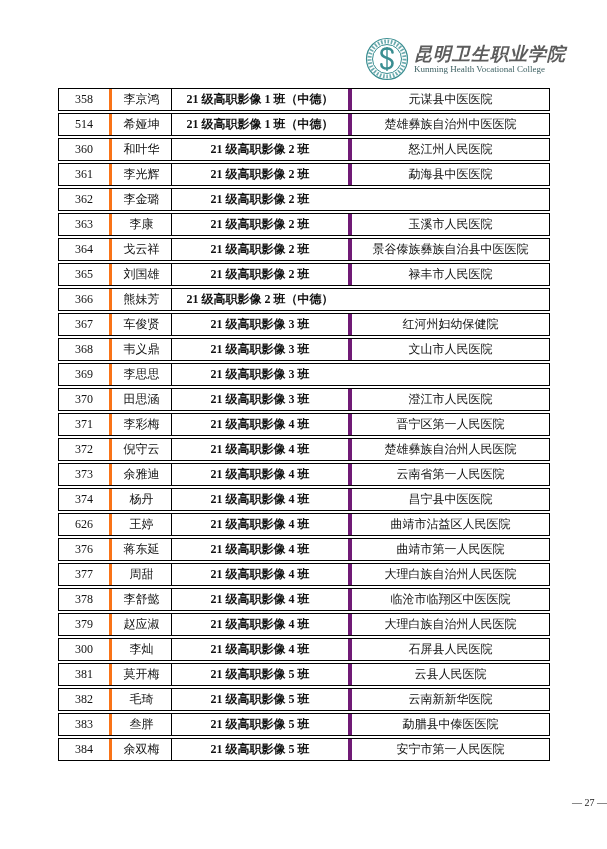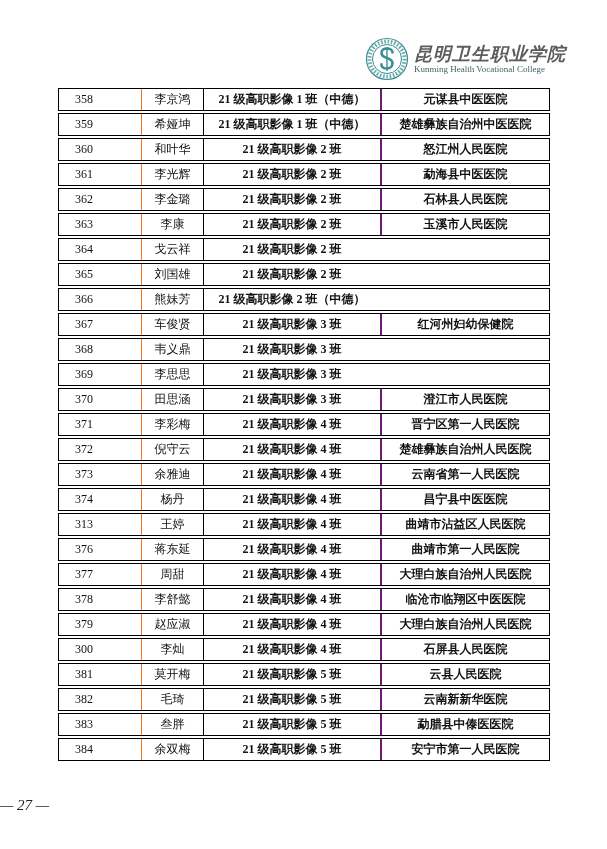--- a/index.html
+++ b/index.html
@@ -77,7 +77,7 @@
     overflow: hidden;
   }
   .cell-no { width: 50px; }
-  .cell-name { width: 62px; border-left: 1px solid #f97316; margin-left: 32px; }
+  .cell-name { width: 62px; border-left: 3px solid #f97316; }
   .cell-class { width: 177px; border-left: 1px solid #000; font-weight: bold; }
   .cell-hospital { flex: 1; border-left: 2px solid #701a75; font-weight: bold; }
   

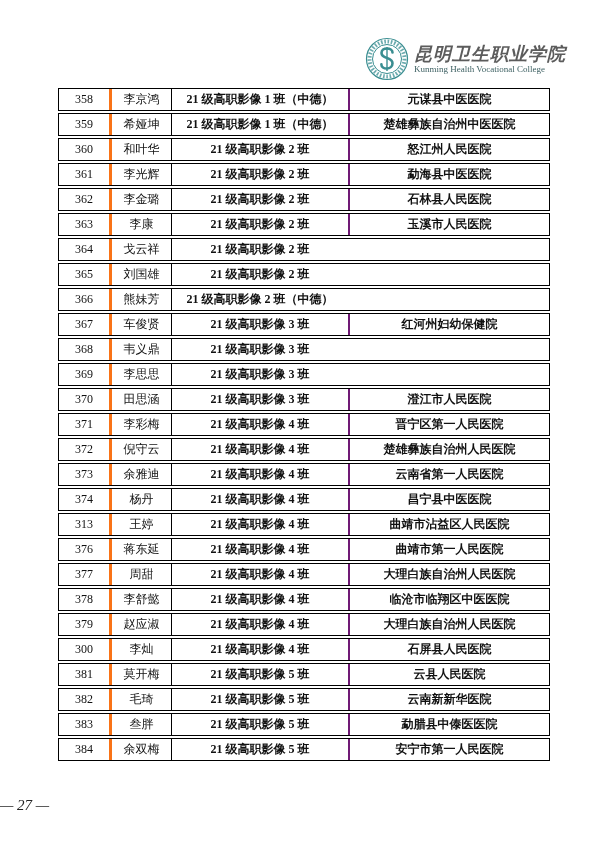--- a/index.html
+++ b/index.html
@@ -79,7 +79,7 @@
   .cell-no { width: 50px; }
   .cell-name { width: 62px; border-left: 3px solid #f97316; }
   .cell-class { width: 177px; border-left: 1px solid #000; font-weight: bold; }
-  .cell-hospital { flex: 1; border-left: 2px solid #701a75; font-weight: bold; }
+  .cell-hospital { flex: 1; border-left: 4px solid #701a75; }
   
   .footer {
     position: absolute;

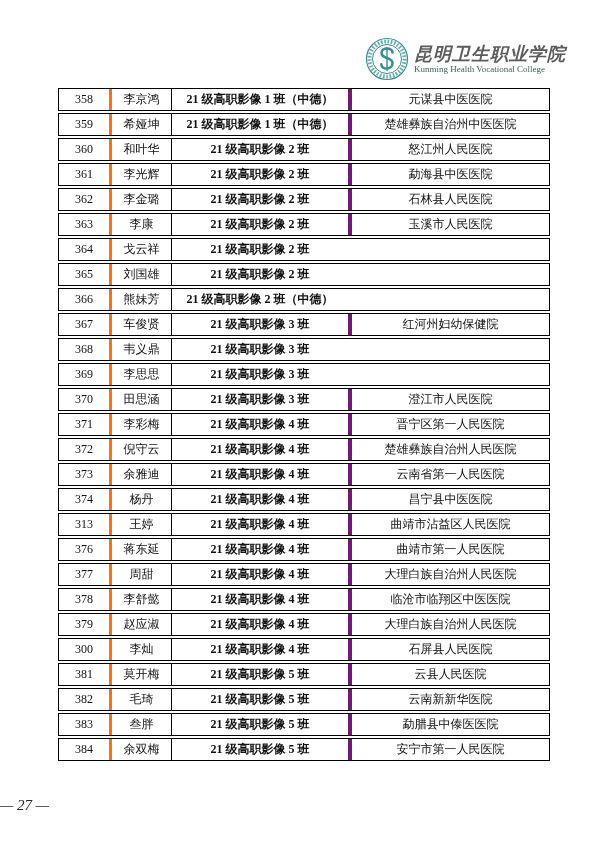--- a/index.html
+++ b/index.html
@@ -121,7 +121,7 @@
         <div class="tcell cell-hospital">元谋县中医医院</div>
       </div>
       <div class="trow">
-        <div class="tcell cell-no">359</div>
+        <div class="tcell cell-no">514</div>
         <div class="tcell cell-name">希娅坤</div>
         <div class="tcell cell-class">21 级高职影像 1 班（中德）</div>
         <div class="tcell cell-hospital">楚雄彝族自治州中医医院</div>

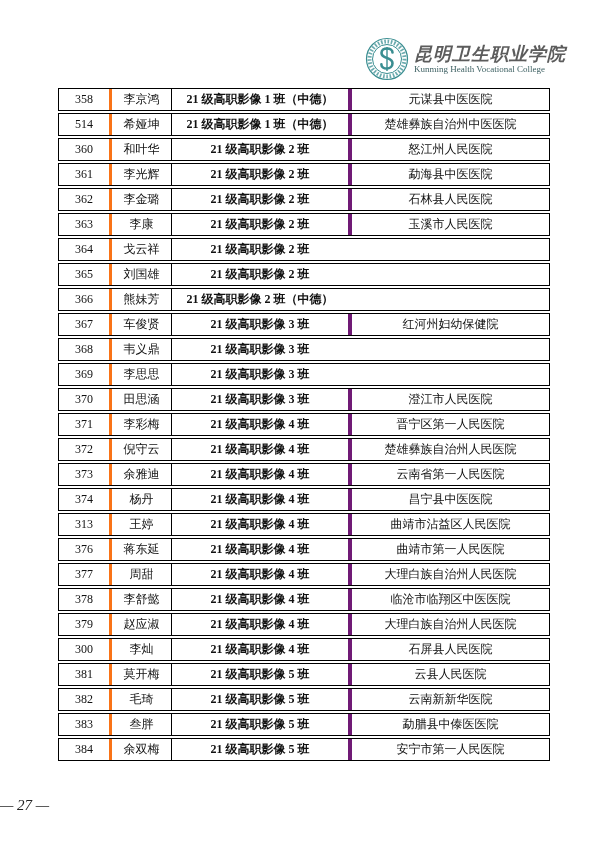--- a/index.html
+++ b/index.html
@@ -142,7 +142,6 @@
         <div class="tcell cell-no">362</div>
         <div class="tcell cell-name">李金璐</div>
         <div class="tcell cell-class">21 级高职影像 2 班</div>
-        <div class="tcell cell-hospital">石林县人民医院</div>
       </div>
       <div class="trow">
         <div class="tcell cell-no">363</div>

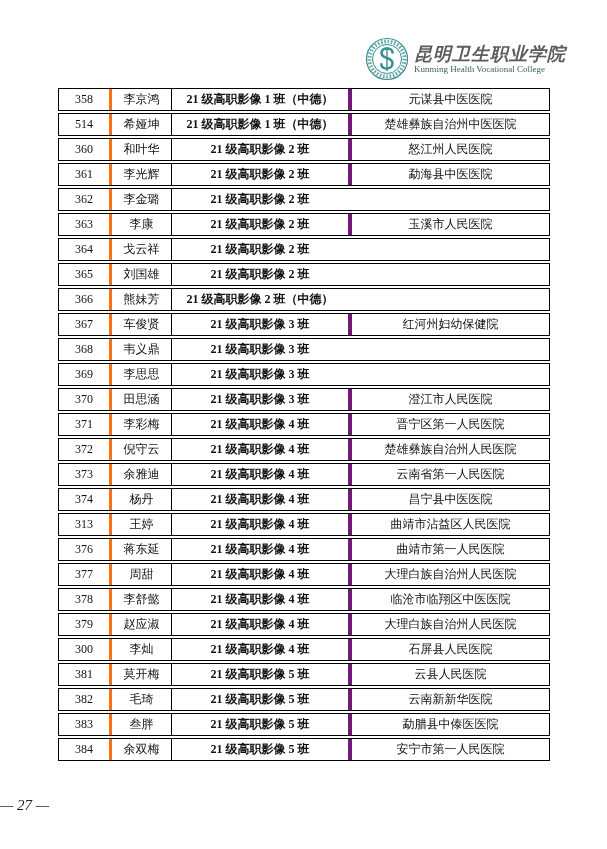--- a/index.html
+++ b/index.html
@@ -153,6 +153,7 @@
         <div class="tcell cell-no">364</div>
         <div class="tcell cell-name">戈云祥</div>
         <div class="tcell cell-class">21 级高职影像 2 班</div>
+        <div class="tcell cell-hospital">景谷傣族彝族自治县中医医院</div>
       </div>
       <div class="trow">
         <div class="tcell cell-no">365</div>

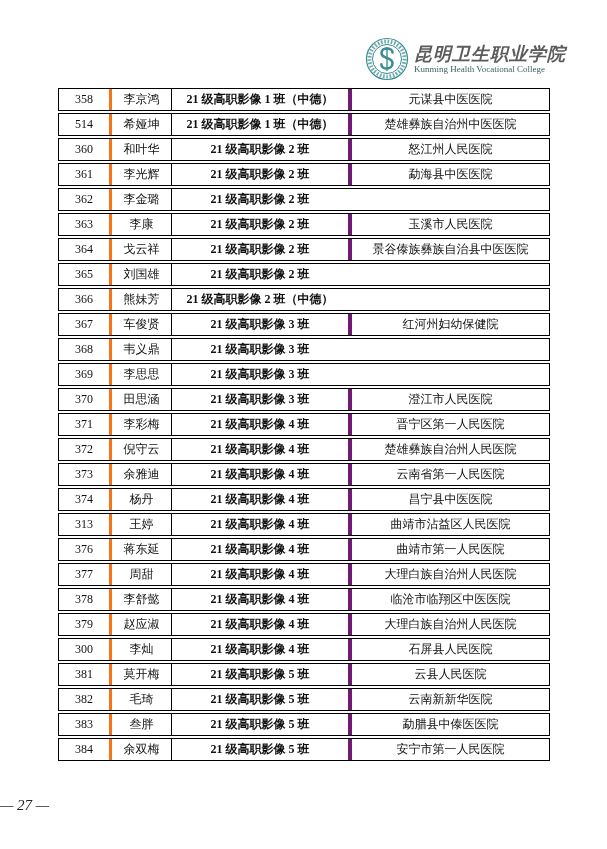--- a/index.html
+++ b/index.html
@@ -159,6 +159,7 @@
         <div class="tcell cell-no">365</div>
         <div class="tcell cell-name">刘国雄</div>
         <div class="tcell cell-class">21 级高职影像 2 班</div>
+        <div class="tcell cell-hospital">禄丰市人民医院</div>
       </div>
       <div class="trow">
         <div class="tcell cell-no">366</div>

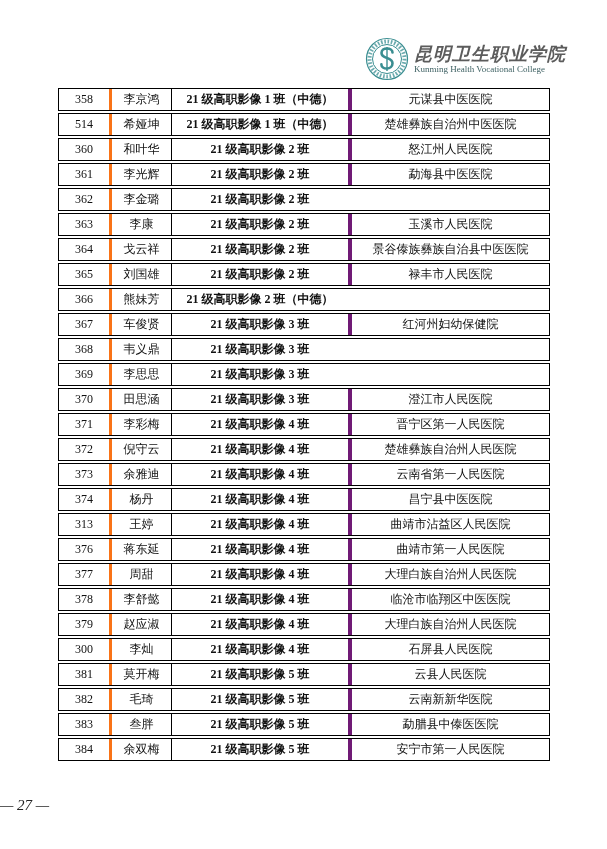--- a/index.html
+++ b/index.html
@@ -176,6 +176,7 @@
         <div class="tcell cell-no">368</div>
         <div class="tcell cell-name">韦义鼎</div>
         <div class="tcell cell-class">21 级高职影像 3 班</div>
+        <div class="tcell cell-hospital">文山市人民医院</div>
       </div>
       <div class="trow">
         <div class="tcell cell-no">369</div>

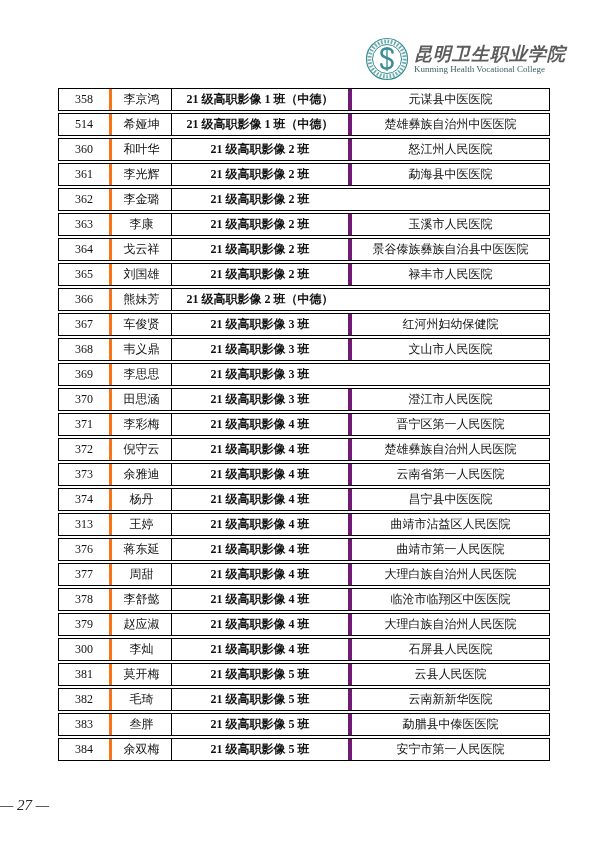--- a/index.html
+++ b/index.html
@@ -214,7 +214,7 @@
         <div class="tcell cell-hospital">昌宁县中医医院</div>
       </div>
       <div class="trow">
-        <div class="tcell cell-no">313</div>
+        <div class="tcell cell-no">626</div>
         <div class="tcell cell-name">王婷</div>
         <div class="tcell cell-class">21 级高职影像 4 班</div>
         <div class="tcell cell-hospital">曲靖市沾益区人民医院</div>

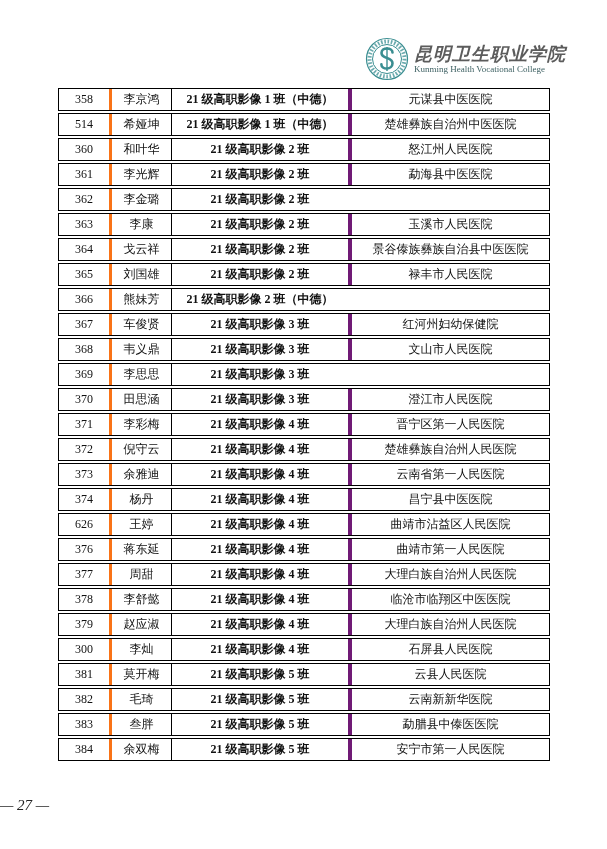--- a/index.html
+++ b/index.html
@@ -86,10 +86,9 @@
     top: 797px;
     left: 0;
     width: 100%;
-    text-align: left;
-    font-size: 15px;
+    text-align: right;
+    font-size: 10px;
     color: #222;
-    font-style: italic;
   }
 </style>
 </head>

